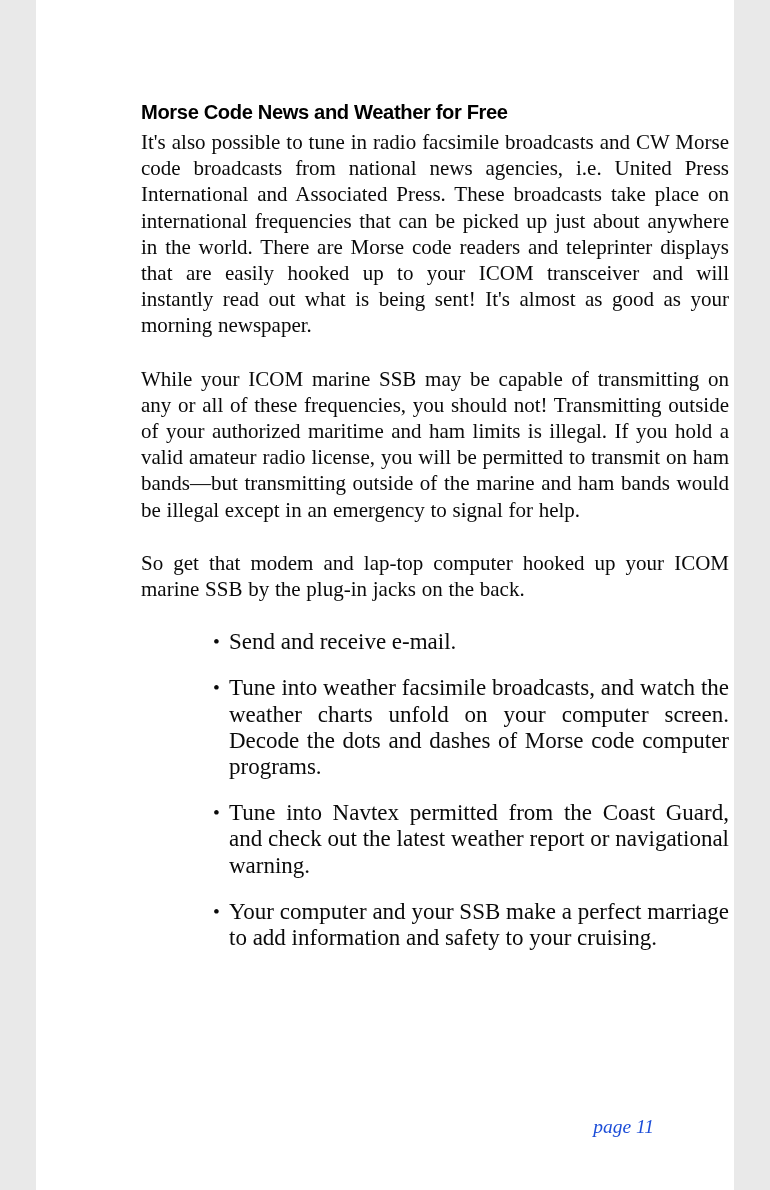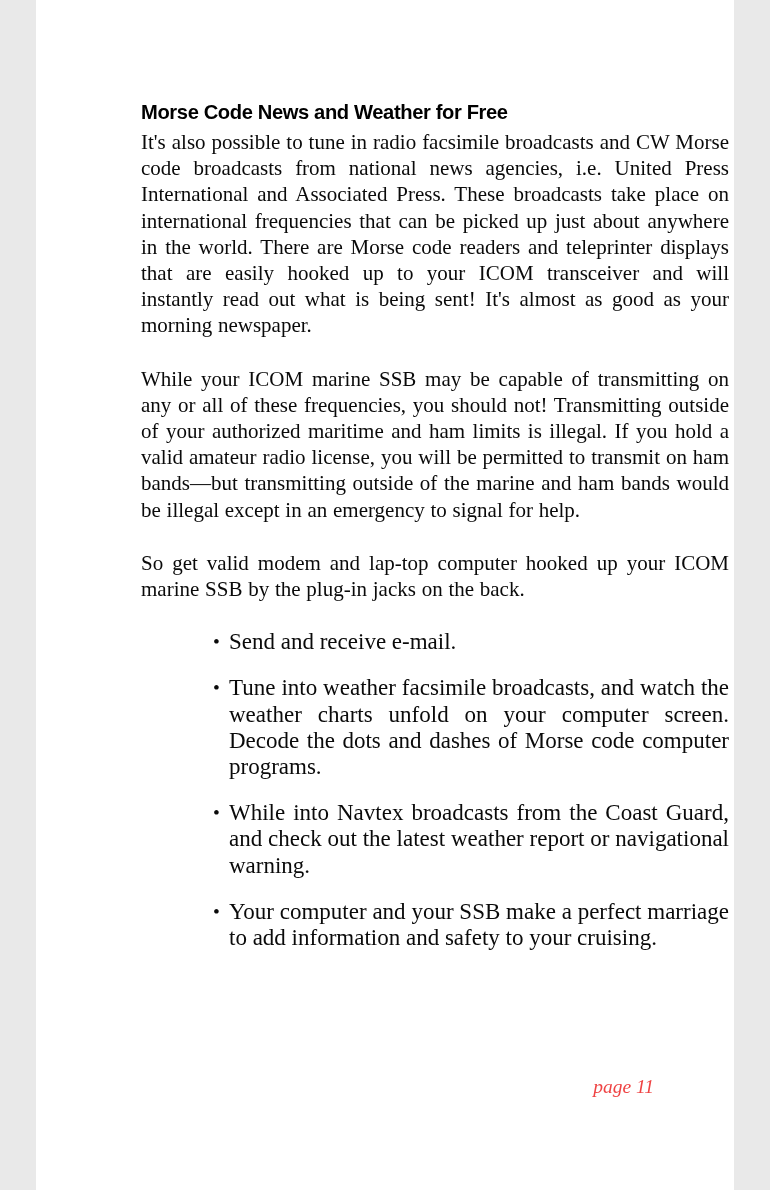--- a/index.html
+++ b/index.html
@@ -82,7 +82,7 @@
 
     <p class="body-text">While your ICOM marine SSB may be capable of transmitting on any or all of these frequencies, you should not! Transmitting outside of your authorized maritime and ham limits is illegal. If you hold a valid amateur radio license, you will be permitted to transmit on ham bands—but transmitting outside of the marine and ham bands would be illegal except in an emergency to signal for help.</p>
 
-    <p class="body-text">So get valid modem and lap-top computer hooked up your ICOM marine SSB by the plug-in jacks on the back.</p>
+    <p class="body-text">So get that modem and lap-top computer hooked up your ICOM marine SSB by the plug-in jacks on the back.</p>
 
     <ul class="bullet-list">
       <li class="bullet-item">

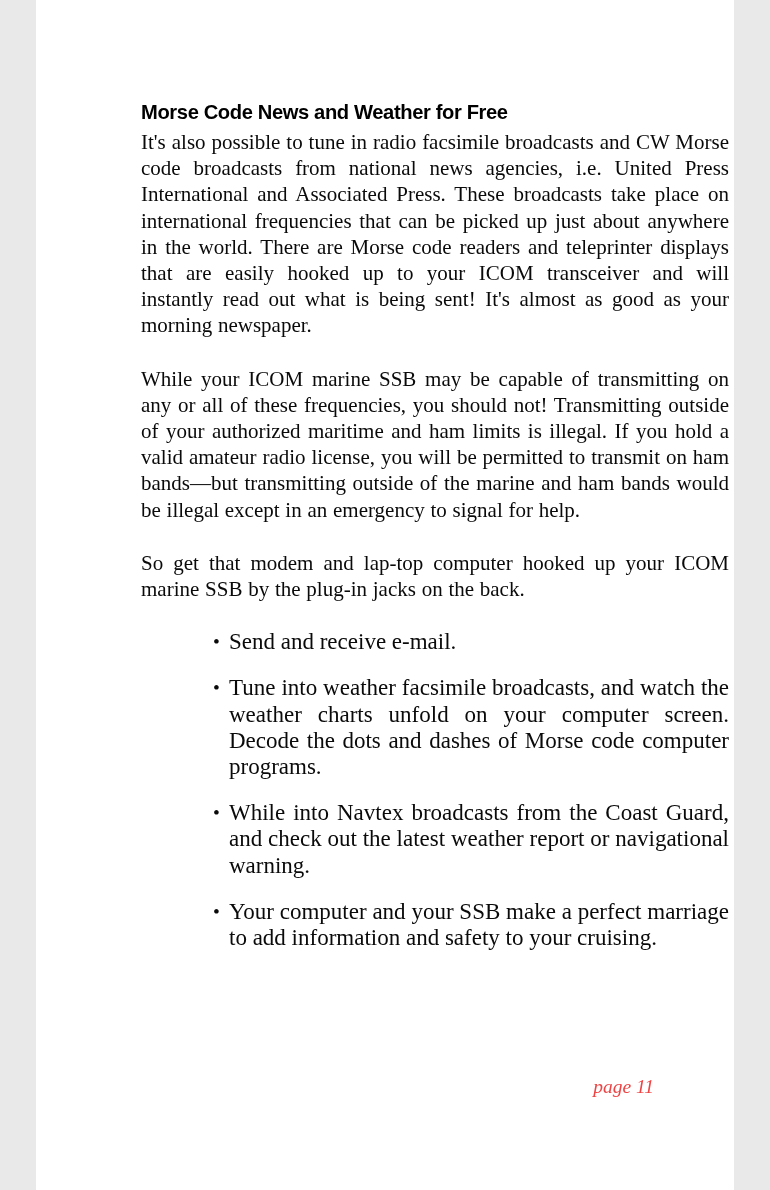--- a/index.html
+++ b/index.html
@@ -95,7 +95,7 @@
       </li>
       <li class="bullet-item">
         <span class="bullet">•</span>
-        <span class="bullet-text">While into Navtex broadcasts from the Coast Guard, and check out the latest weather report or navigational warning.</span>
+        <span class="bullet-text">Tune into Navtex permitted from the Coast Guard, and check out the latest weather report or navigational warning.</span>
       </li>
       <li class="bullet-item">
         <span class="bullet">•</span>

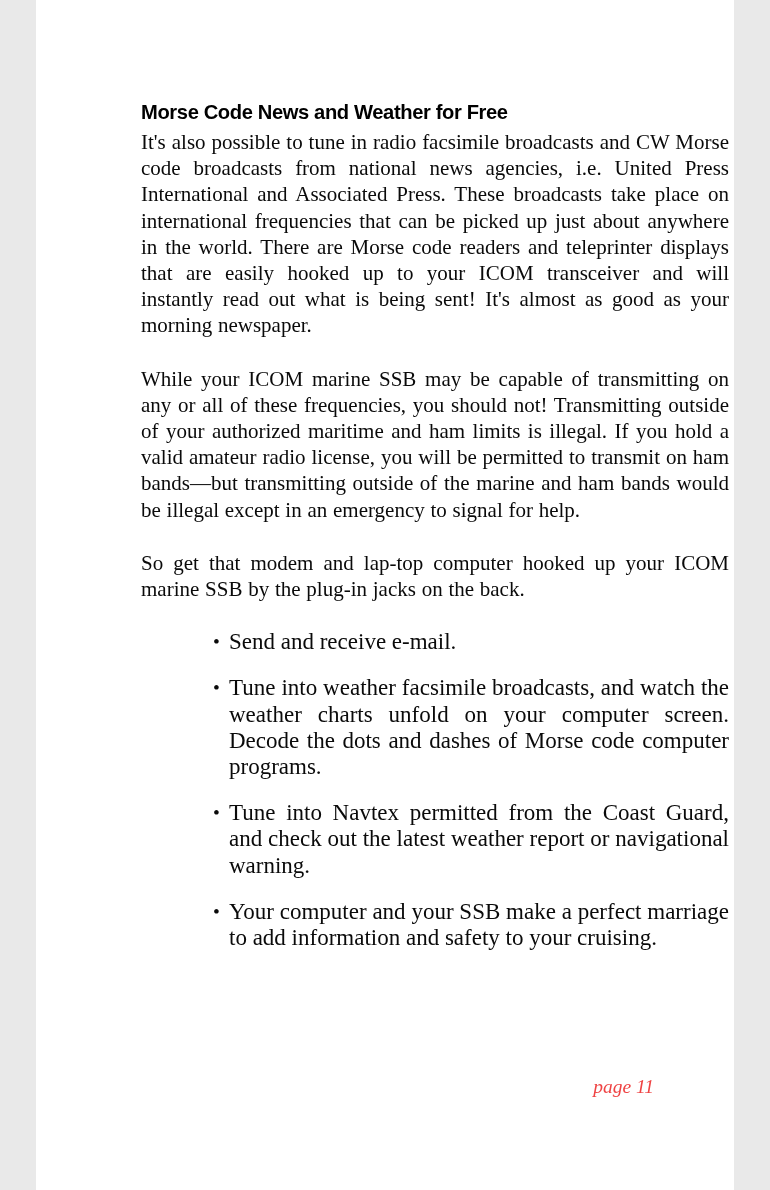--- a/index.html
+++ b/index.html
@@ -62,11 +62,11 @@
   }
   .page-number {
     position: absolute;
-    top: 1076px;
+    top: 1116px;
     right: 80px;
     font-size: 19.5px;
     font-style: italic;
-    color: #ef4444;
+    color: #1d4ed8;
     margin-left: 24px;
   }
 </style>

